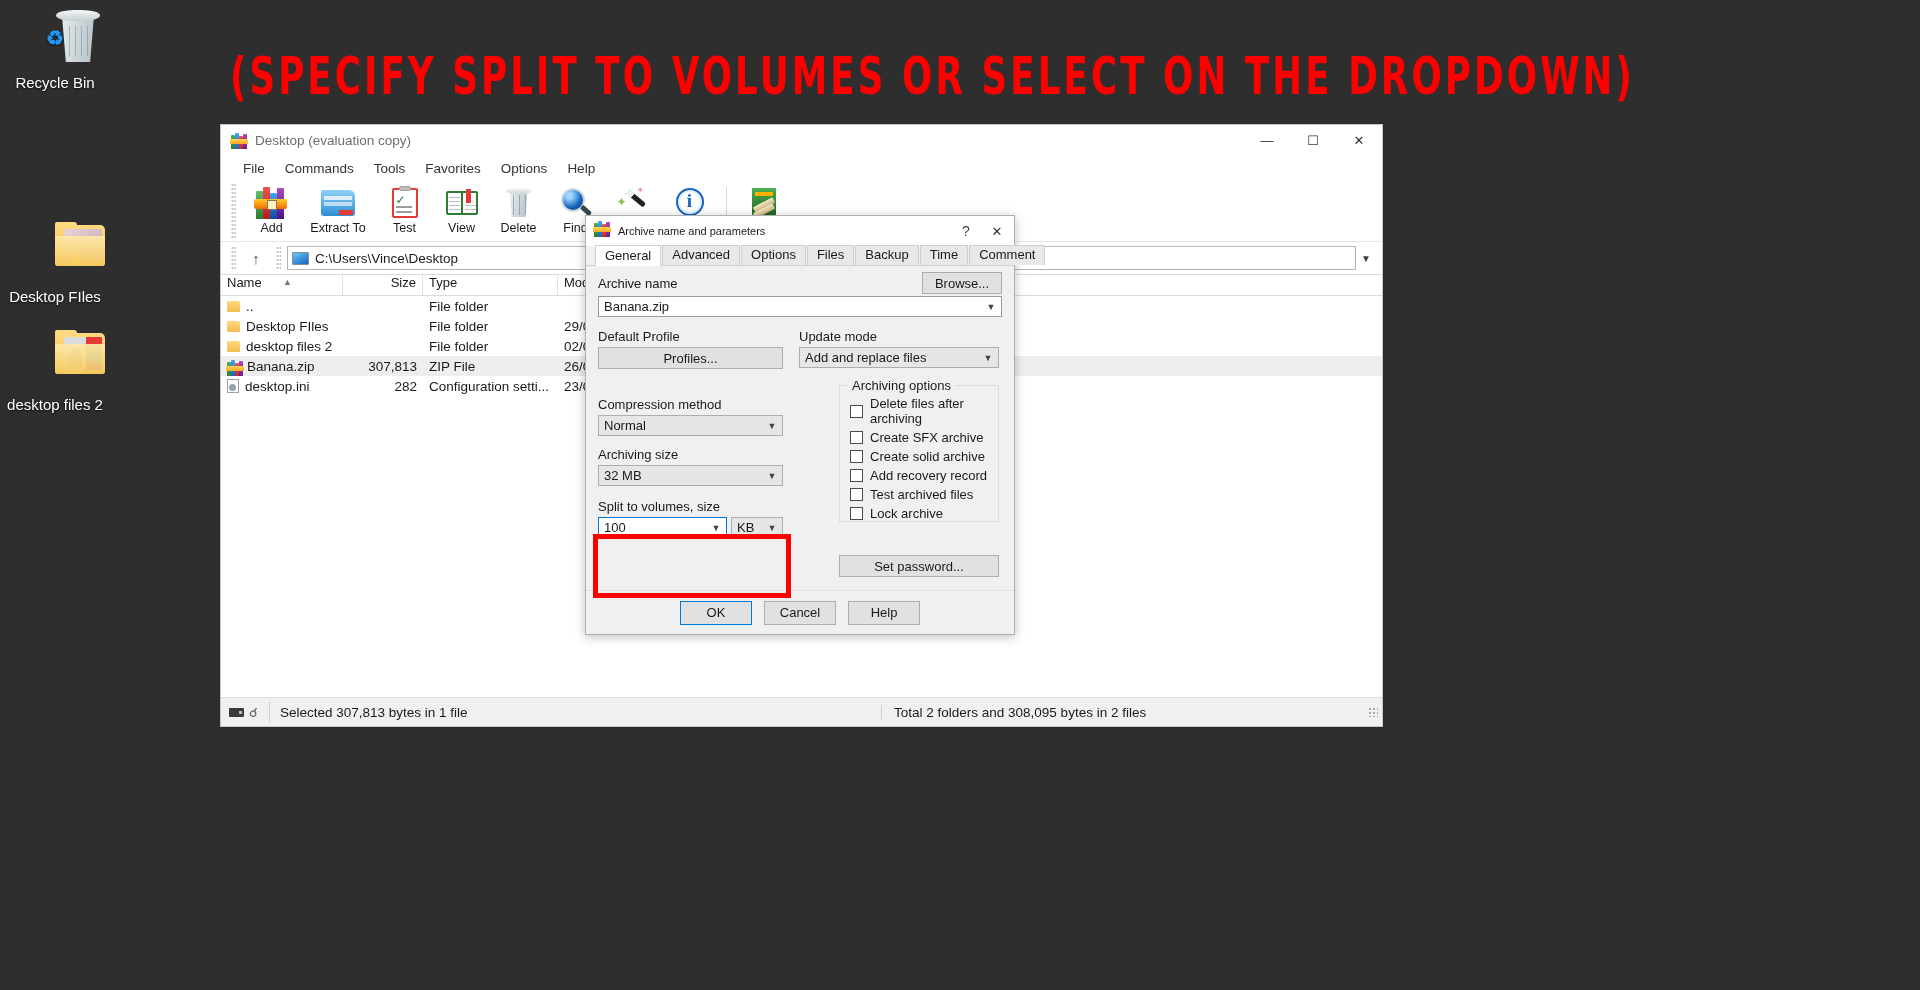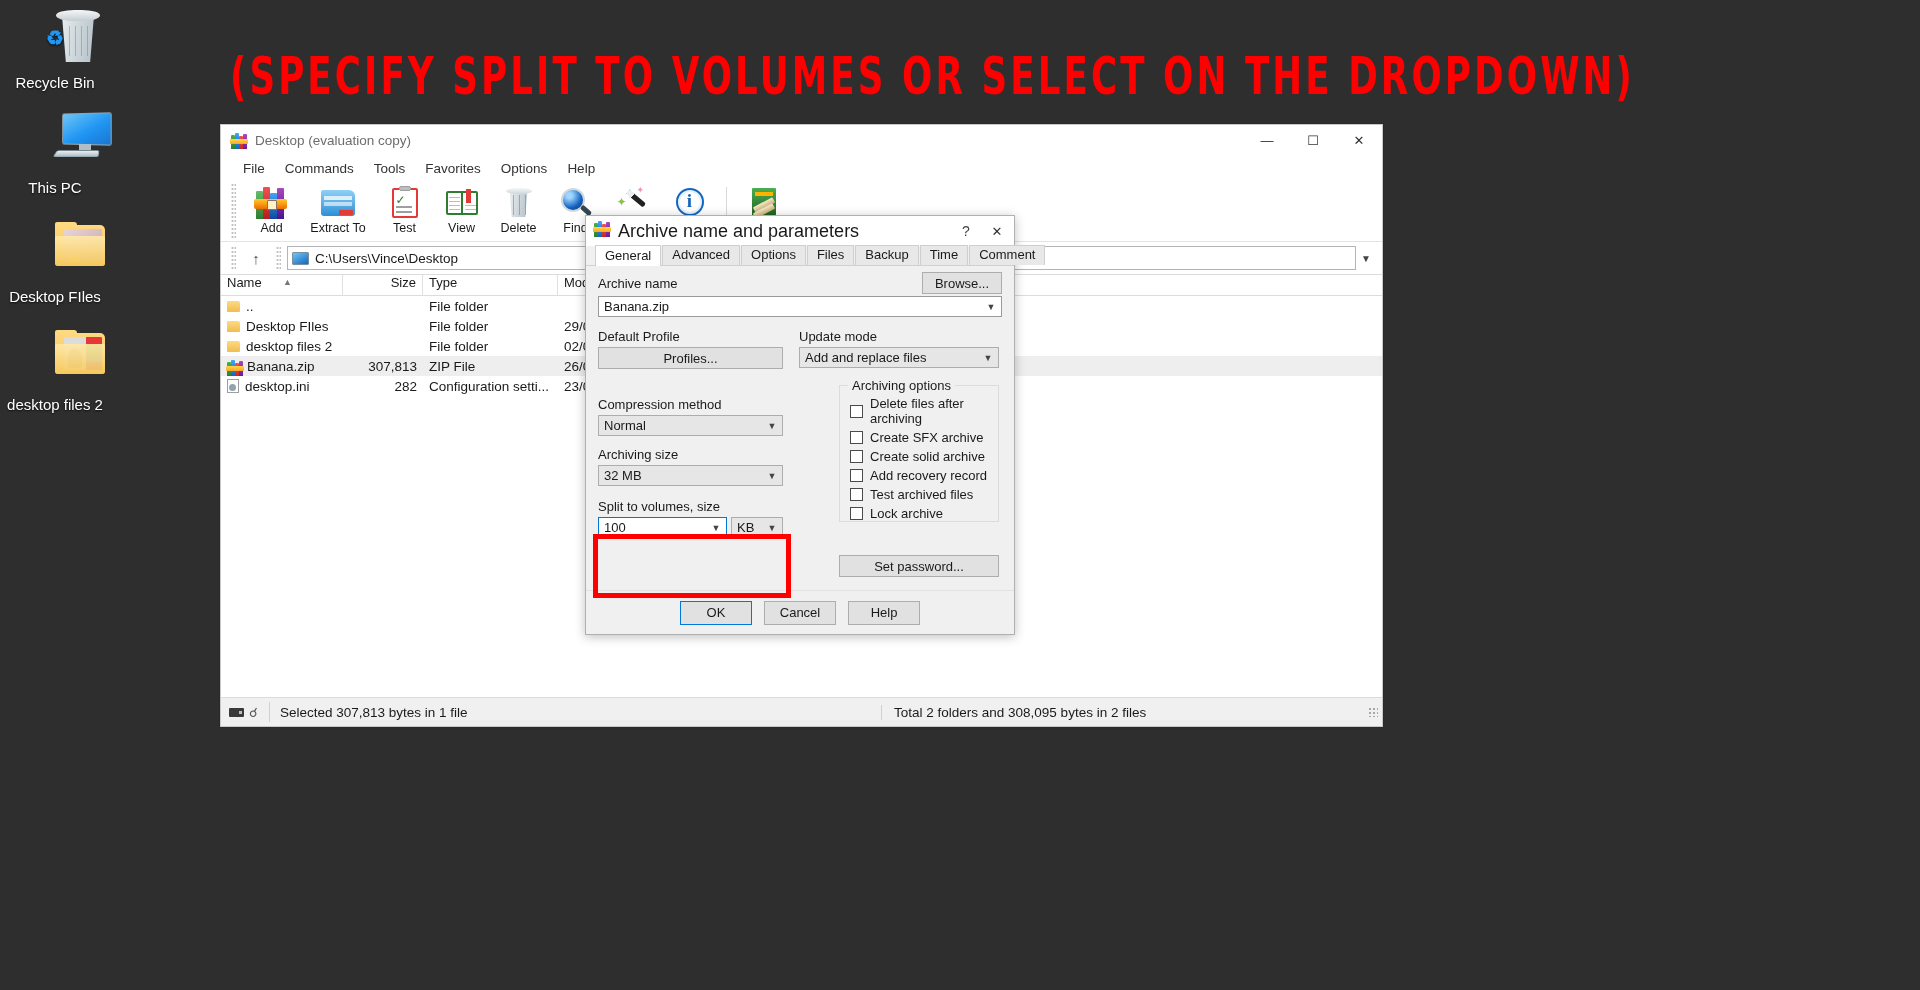--- a/index.html
+++ b/index.html
@@ -361,16 +361,6 @@
     <span class="label">Recycle Bin</span>
   </div>
 
-  <div class="desk-icon" style="left:0px;top:113px;">
-    <span class="glyph">
-      <span class="pc">
-        <span class="pc-screen"></span>
-        <span class="pc-stand"></span>
-        <span class="pc-kb"></span>
-      </span>
-    </span>
-    <span class="label">This PC</span>
-  </div>
 
   <div class="desk-icon" style="left:0px;top:222px;">
     <span class="glyph">

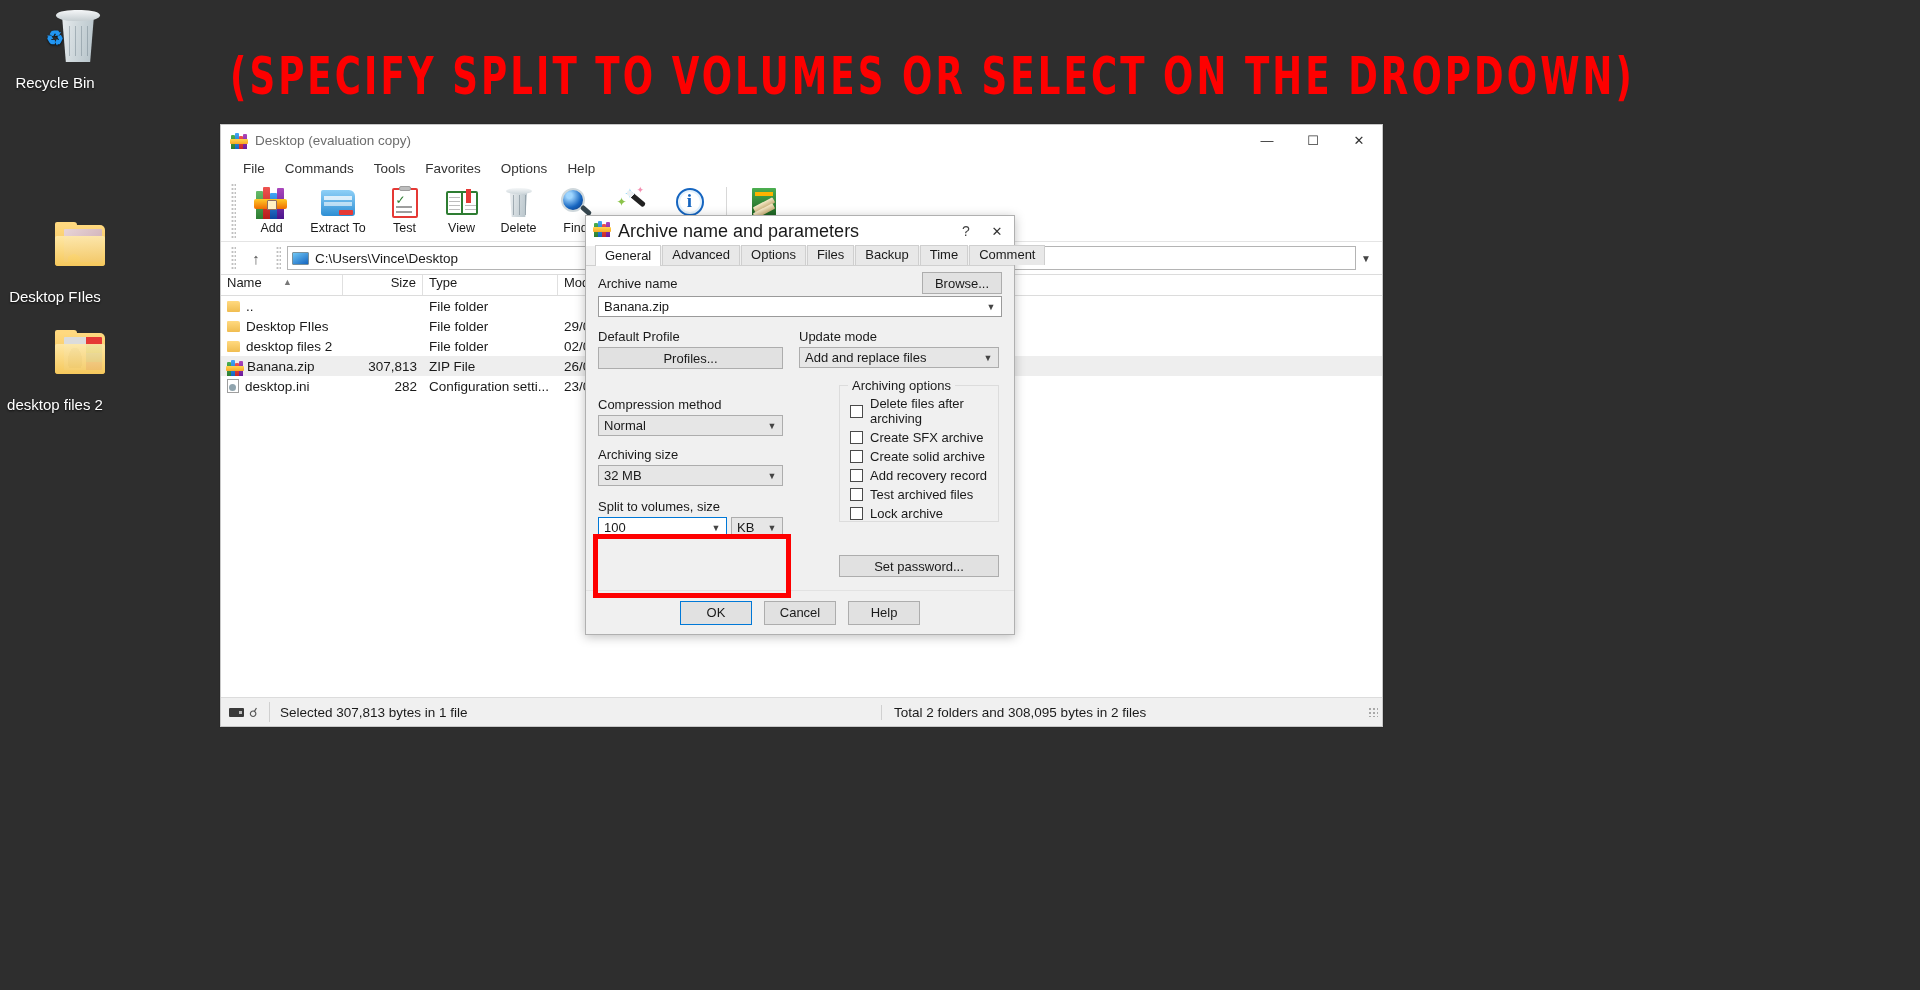--- a/index.html
+++ b/index.html
@@ -287,7 +287,7 @@
     display:flex; flex-direction:column;
   }
   .dlg-title { height:30px; display:flex; align-items:center; padding-left:8px; background:#fff; flex:0 0 30px; }
-  .dlg-title .ttl { font-size:18px; color:#1a1a1a; margin-left:8px; }
+  .dlg-title .ttl { font-size:11px; color:#1a1a1a; margin-left:8px; }
   .dlg-title .help-q { margin-left:auto; width:28px; text-align:center; font-size:14px; color:#444; }
   .dlg-title .cls { width:34px; text-align:center; font-size:13px; color:#333; }
 

